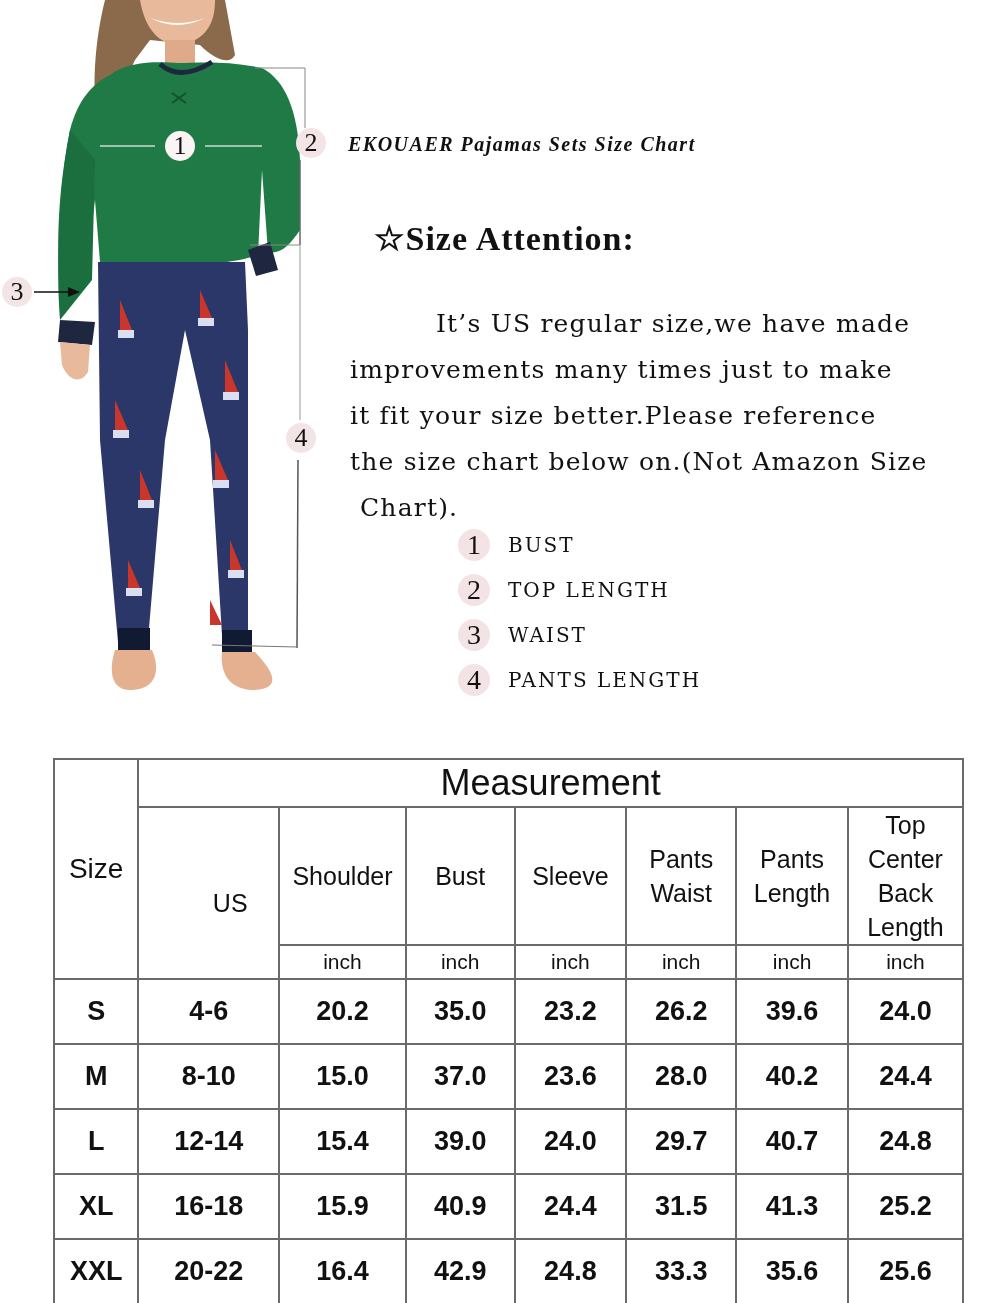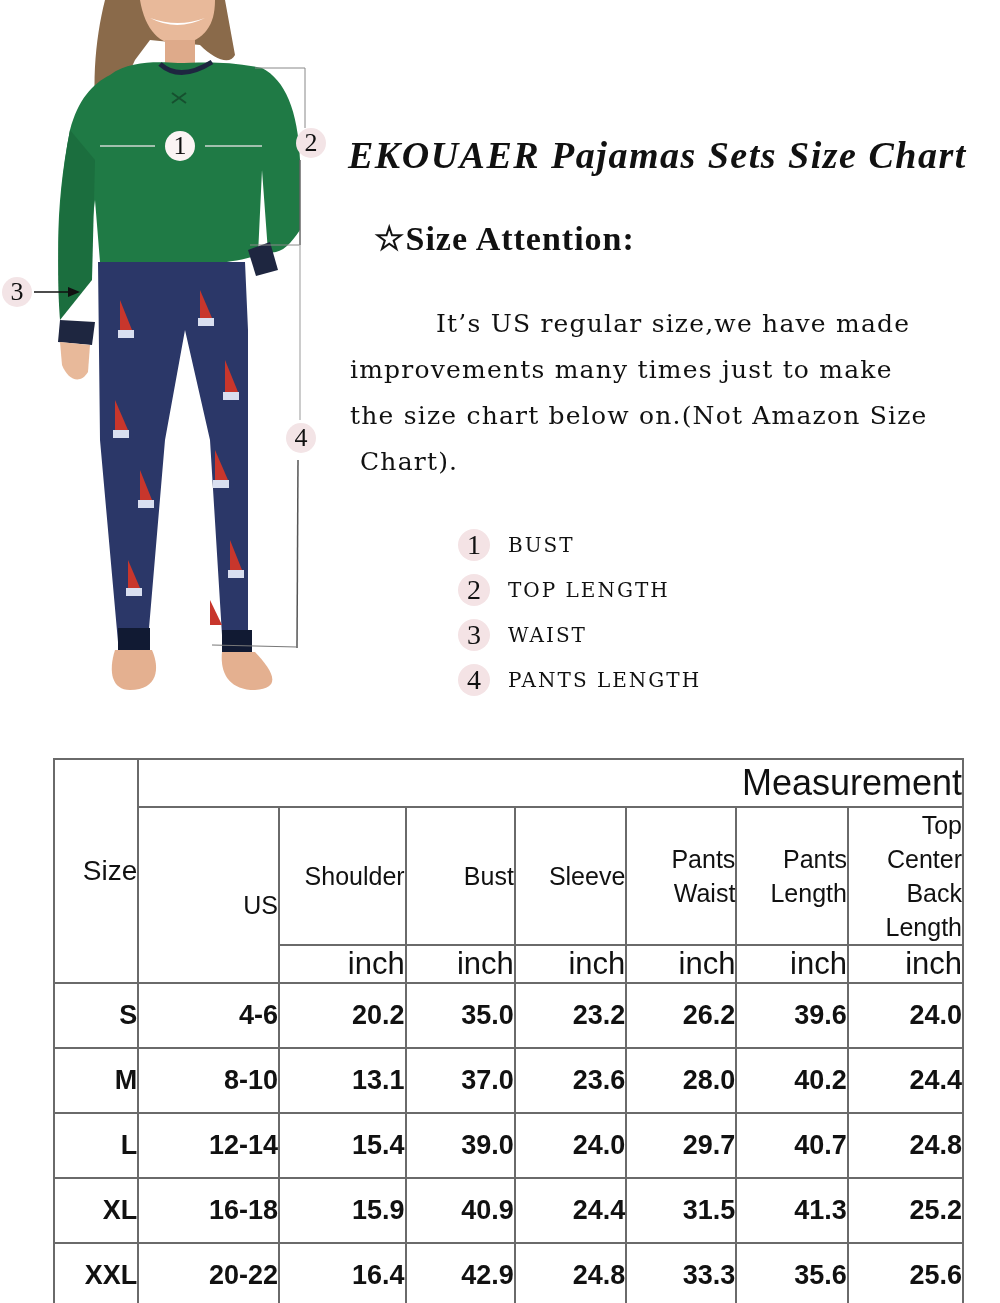--- a/index.html
+++ b/index.html
@@ -15,7 +15,7 @@
 
   
   .title { position:absolute; left:348px; top:133px; font-family:"Liberation Serif", serif; font-style:italic; font-weight:bold;
-           font-size:38px; letter-spacing:1.5px; white-space:nowrap; color:#111;text-align:right; }
+           font-size:20px; letter-spacing:1.5px; white-space:nowrap; color:#111;text-align:right; }
   .attention { position:absolute; left:374px; top:218px; font-family:"Liberation Serif", serif; font-weight:bold;
                font-size:34px; letter-spacing:1px; white-space:nowrap; color:#111; }
   .para { position:absolute; left:350px; top:301px; width:640px; font-family:"DejaVu Serif", serif;

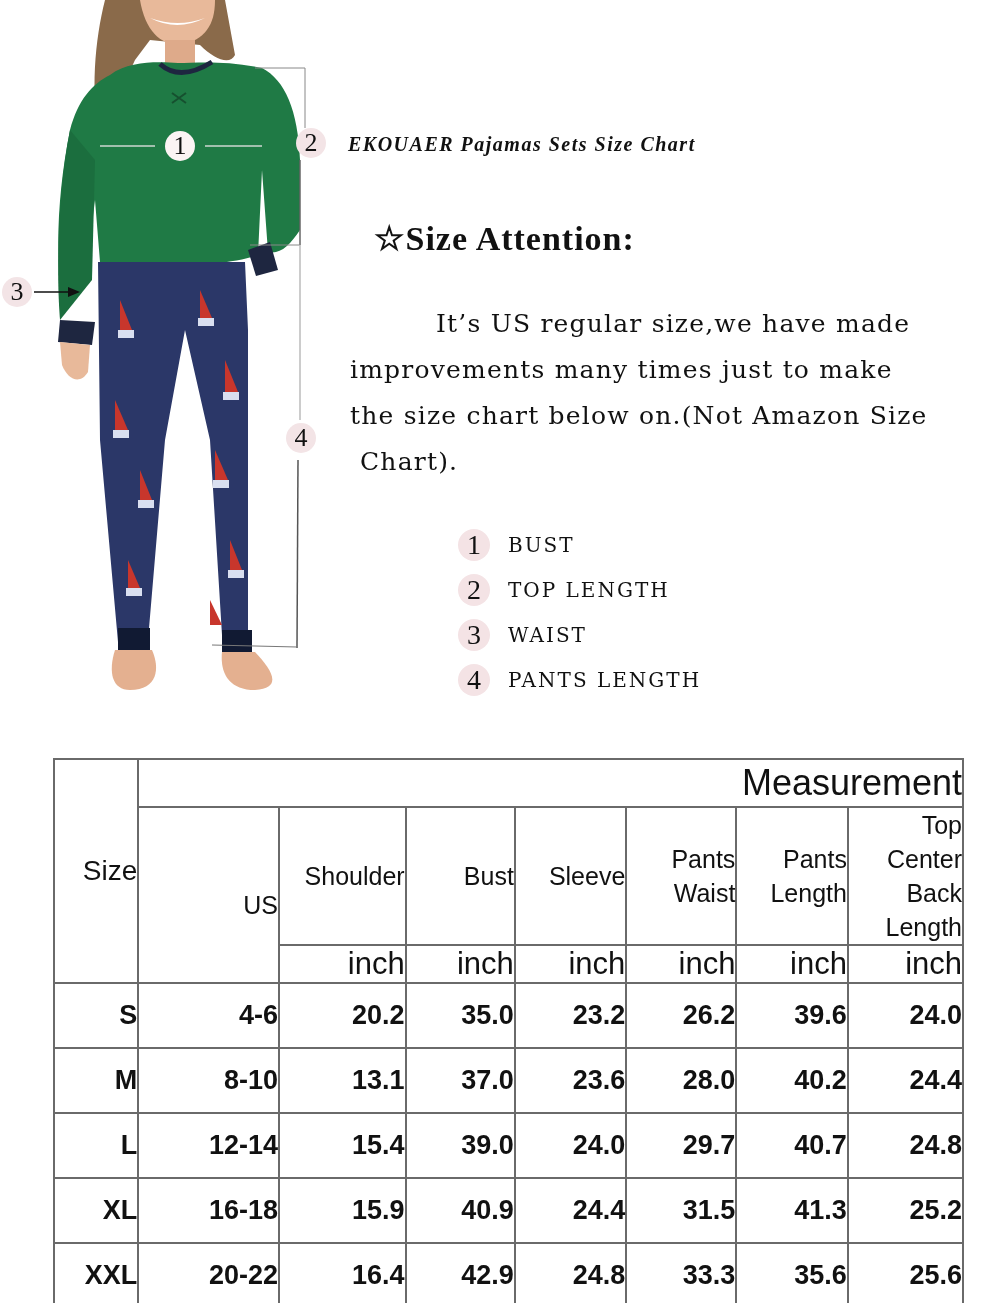--- a/index.html
+++ b/index.html
@@ -120,6 +120,7 @@
 <div class="para">
   <span class="l1">It’s US regular size,we have made</span>
   <span>improvements many times just to make</span>
+  <span>it fit your size better.Please reference</span>
   <span>the size chart below on.(Not Amazon Size</span>
   <span class="l5">Chart).</span>
 </div>

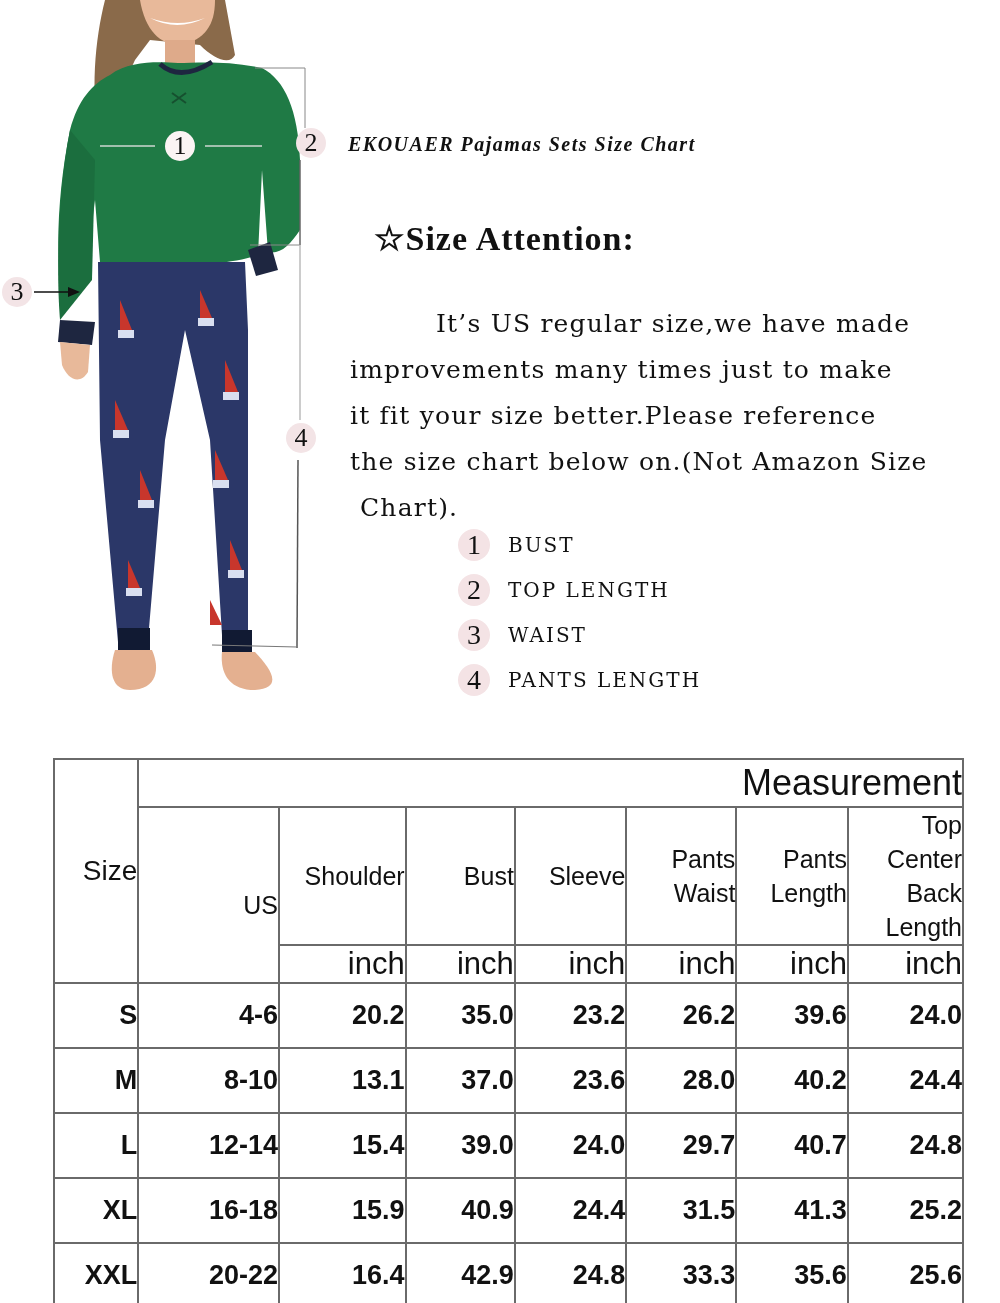--- a/index.html
+++ b/index.html
@@ -33,7 +33,7 @@
 
   
   table.size { position:absolute; left:53px; top:758px; border-collapse:collapse; width:911px; }
-  table.size td { border:2px solid #6a6a6a; text-align:right; padding:0; font-family:"Liberation Sans", sans-serif; }
+  table.size td { border:2px solid #6a6a6a; text-align:center; padding:0; font-family:"Liberation Sans", sans-serif; }
   .hd-size { width:86px; font-size:28px; }
   .hd-meas { height:46px; font-size:36px; }
   .hd-col { font-size:25px; line-height:34px; }

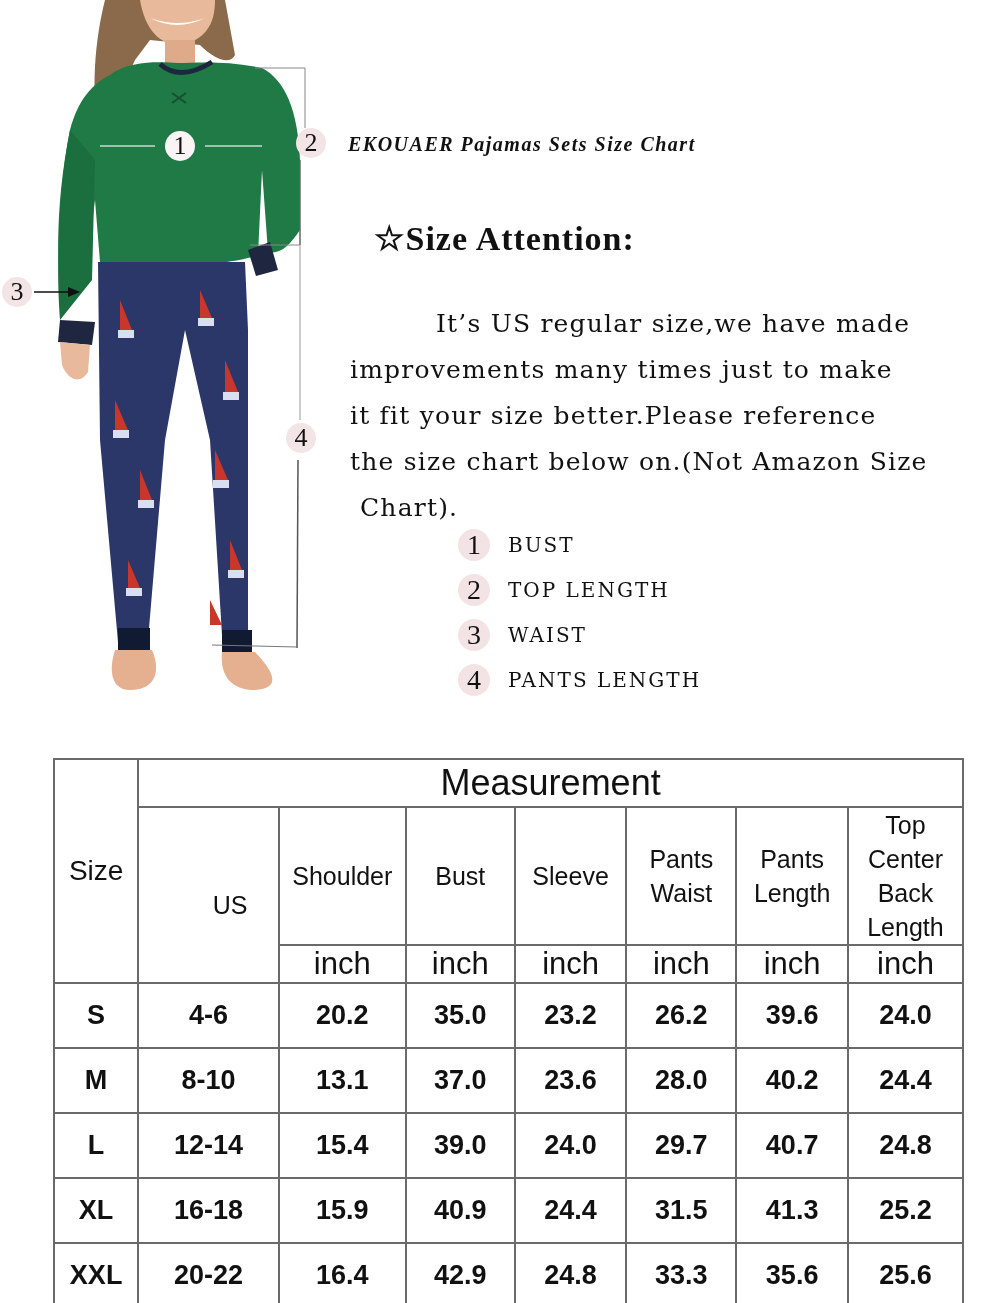--- a/index.html
+++ b/index.html
@@ -37,7 +37,7 @@
   .hd-size { width:86px; font-size:28px; }
   .hd-meas { height:46px; font-size:36px; }
   .hd-col { font-size:25px; line-height:34px; }
-  .hd-unit { height:32px; font-size:31px; }
+  .hd-unit { height:32px; font-size:21px; }
   .cell { height:63px; font-size:27px; font-weight:bold; }
 </style>
 </head>

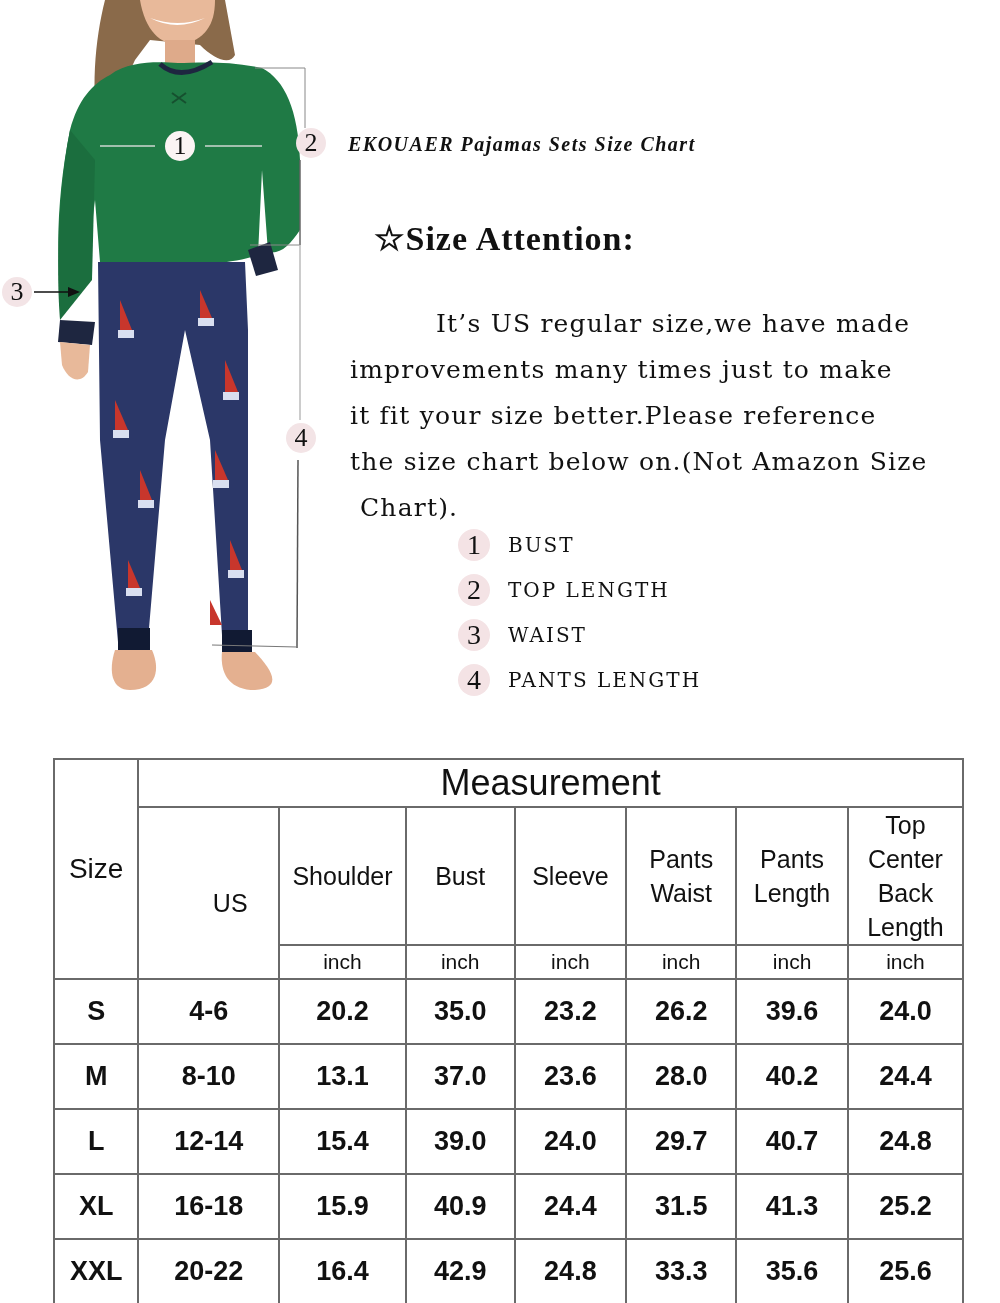--- a/index.html
+++ b/index.html
@@ -181,7 +181,7 @@
   <tr>
     <td class="cell">M</td>
     <td class="cell">8-10</td>
-    <td class="cell">13.1</td>
+    <td class="cell">15.0</td>
     <td class="cell">37.0</td>
     <td class="cell">23.6</td>
     <td class="cell">28.0</td>

